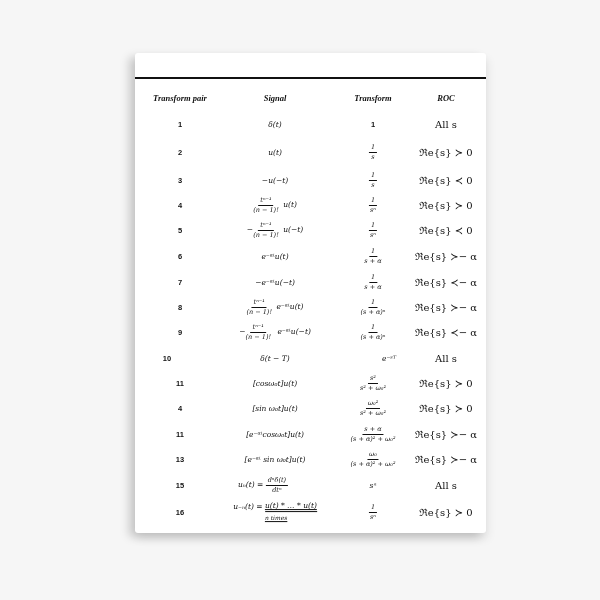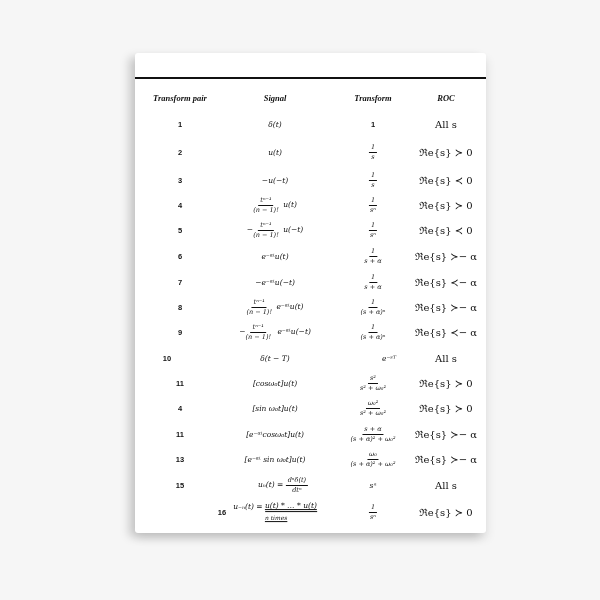--- a/index.html
+++ b/index.html
@@ -241,7 +241,7 @@
       </div>
       <div class="row" style="top: 432px;">
         <div class="cell num" style="left: 45px;">15</div>
-        <div class="cell" style="left: 148px;">
+        <div class="cell" style="left: 128px;">
           <span class="math"><span>uₙ(t) = </span><span class="frac">
               <span class="n">dⁿδ(t)</span>
               <span class="d">dtⁿ</span>

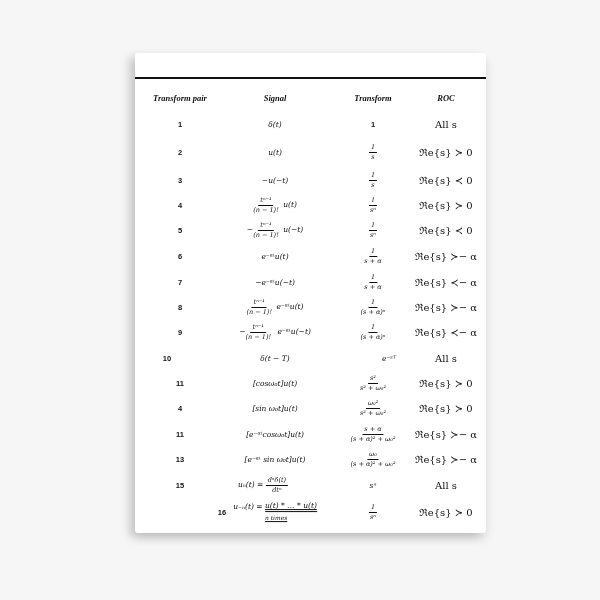--- a/index.html
+++ b/index.html
@@ -253,7 +253,7 @@
         <div class="cell roc" style="left: 311px;">All s</div>
       </div>
       <div class="row" style="top: 459px;">
-        <div class="cell num" style="left: 45px; margin-left: 42px;">16</div>
+        <div class="cell num" style="left: 45px;">16</div>
         <div class="cell" style="left: 140px;">
           <span class="math"><span>u₋ₙ(t) = </span><span class="ub">
               <span class="top">u(t) * … * u(t)</span>

